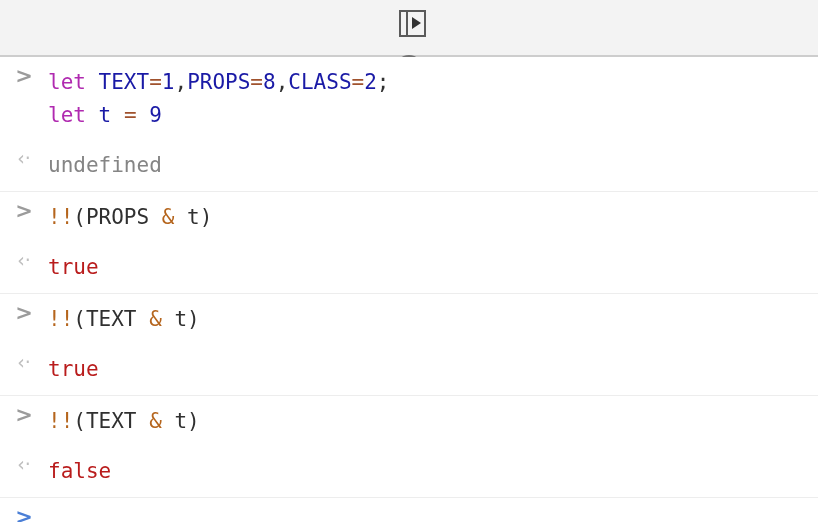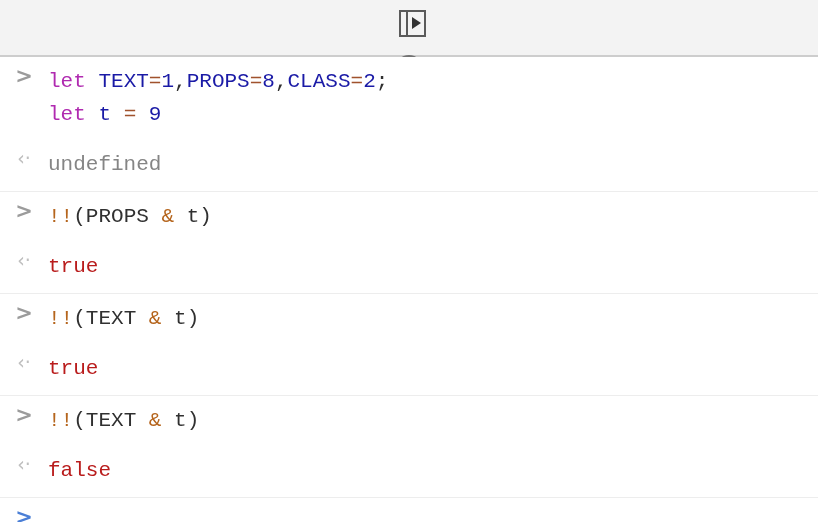--- a/index.html
+++ b/index.html
@@ -178,7 +178,6 @@
     white-space: pre;
     line-height: 1.55;
     color: #303030;
-    font-family: Liberation Mono, monospace;
   }
 
   

